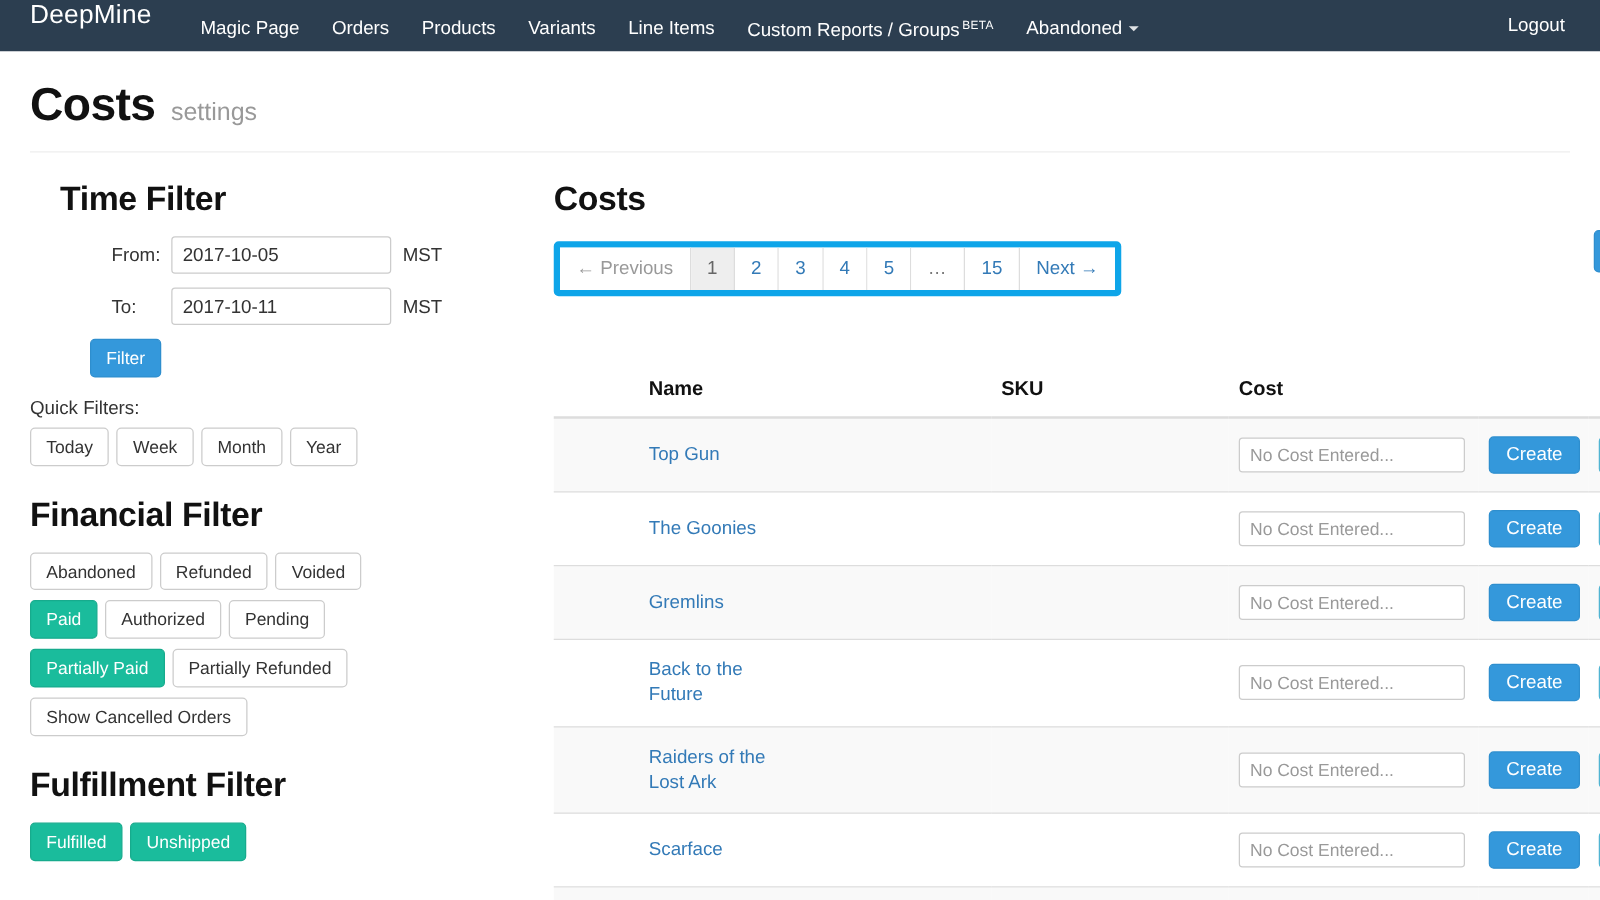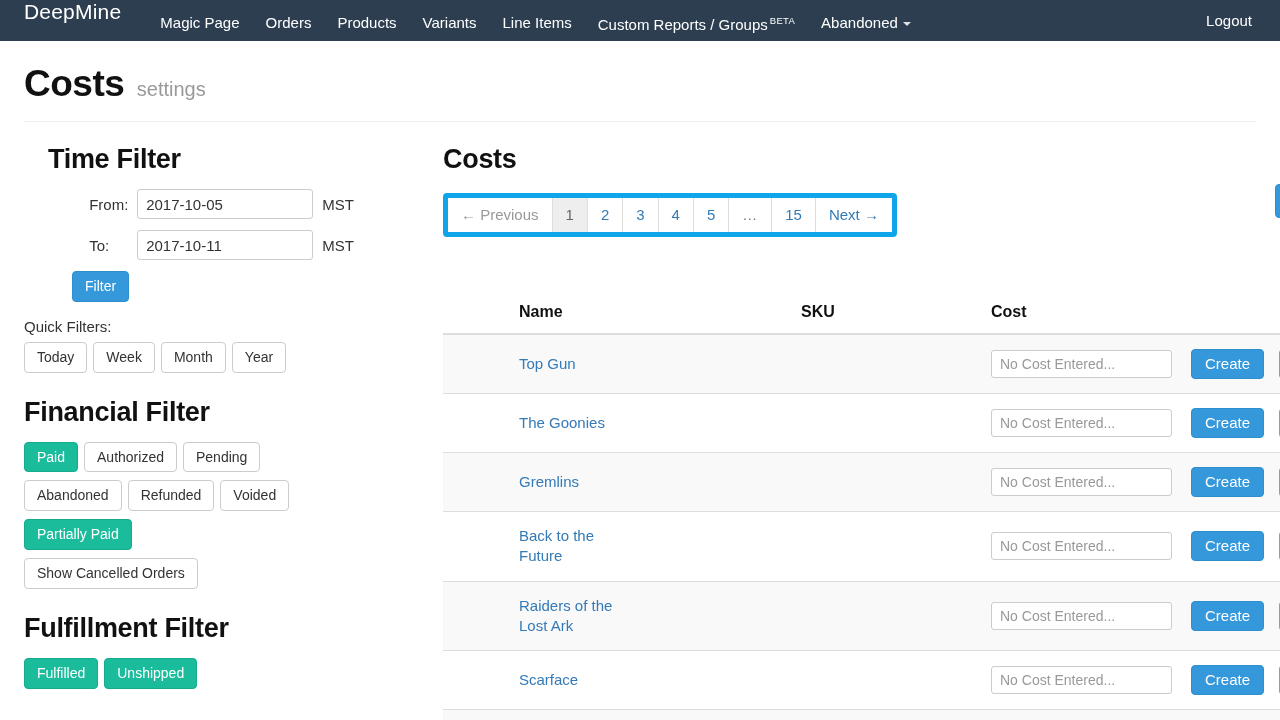--- a/index.html
+++ b/index.html
@@ -289,14 +289,14 @@
     <h2 class="section">Financial Filter</h2>
     <div id="financialfilters">
         <div class="btn-group">
+          <button class="btn btn-default">Abandoned</button>
+          <button class="btn btn-default">Refunded</button>
+          <button class="btn btn-default">Voided</button>
+        </div>
+        <div class="btn-group">
           <button class="btn btn-green">Paid</button>
           <button class="btn btn-default">Authorized</button>
           <button class="btn btn-default">Pending</button>
-        </div>
-        <div class="btn-group">
-          <button class="btn btn-default">Abandoned</button>
-          <button class="btn btn-default">Refunded</button>
-          <button class="btn btn-default">Voided</button>
         </div>
         <div class="btn-group">
           <button class="btn btn-green">Partially Paid</button>

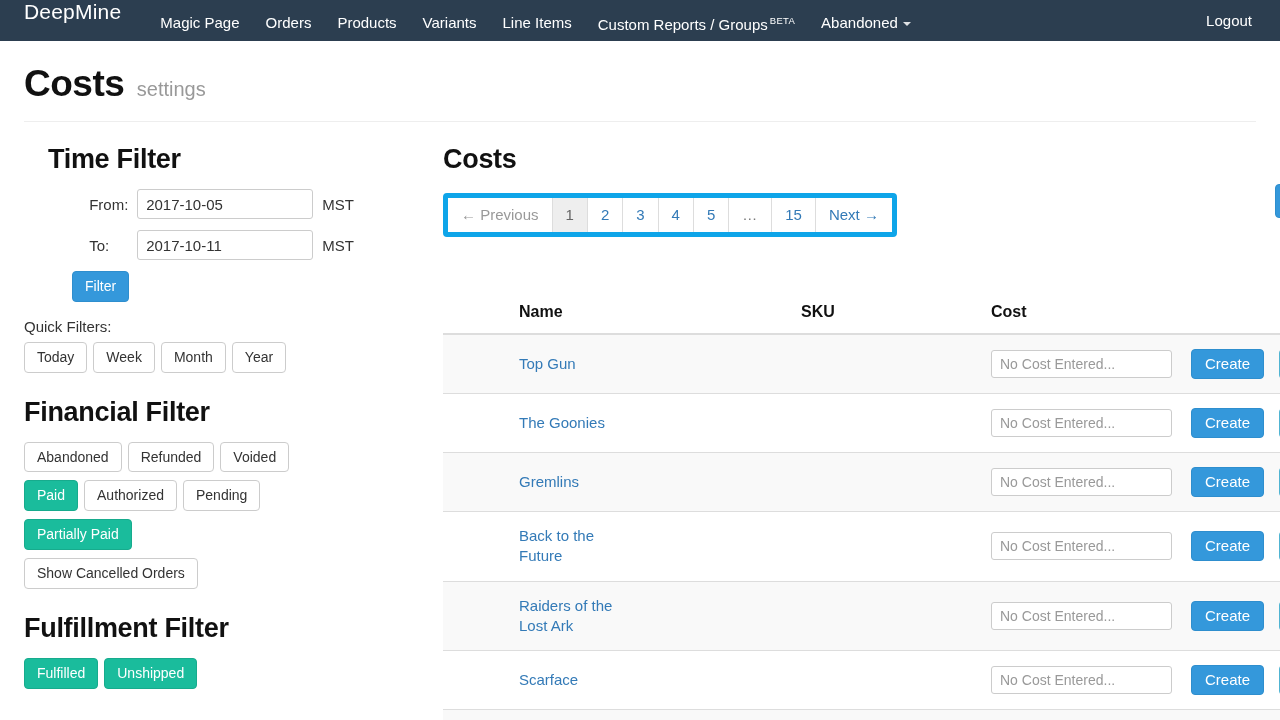--- a/index.html
+++ b/index.html
@@ -300,6 +300,7 @@
         </div>
         <div class="btn-group">
           <button class="btn btn-green">Partially Paid</button>
+          <button class="btn btn-default">Partially Refunded</button>
         </div>
         <div class="btn-group">
           <button class="btn btn-default">Show Cancelled Orders</button>

